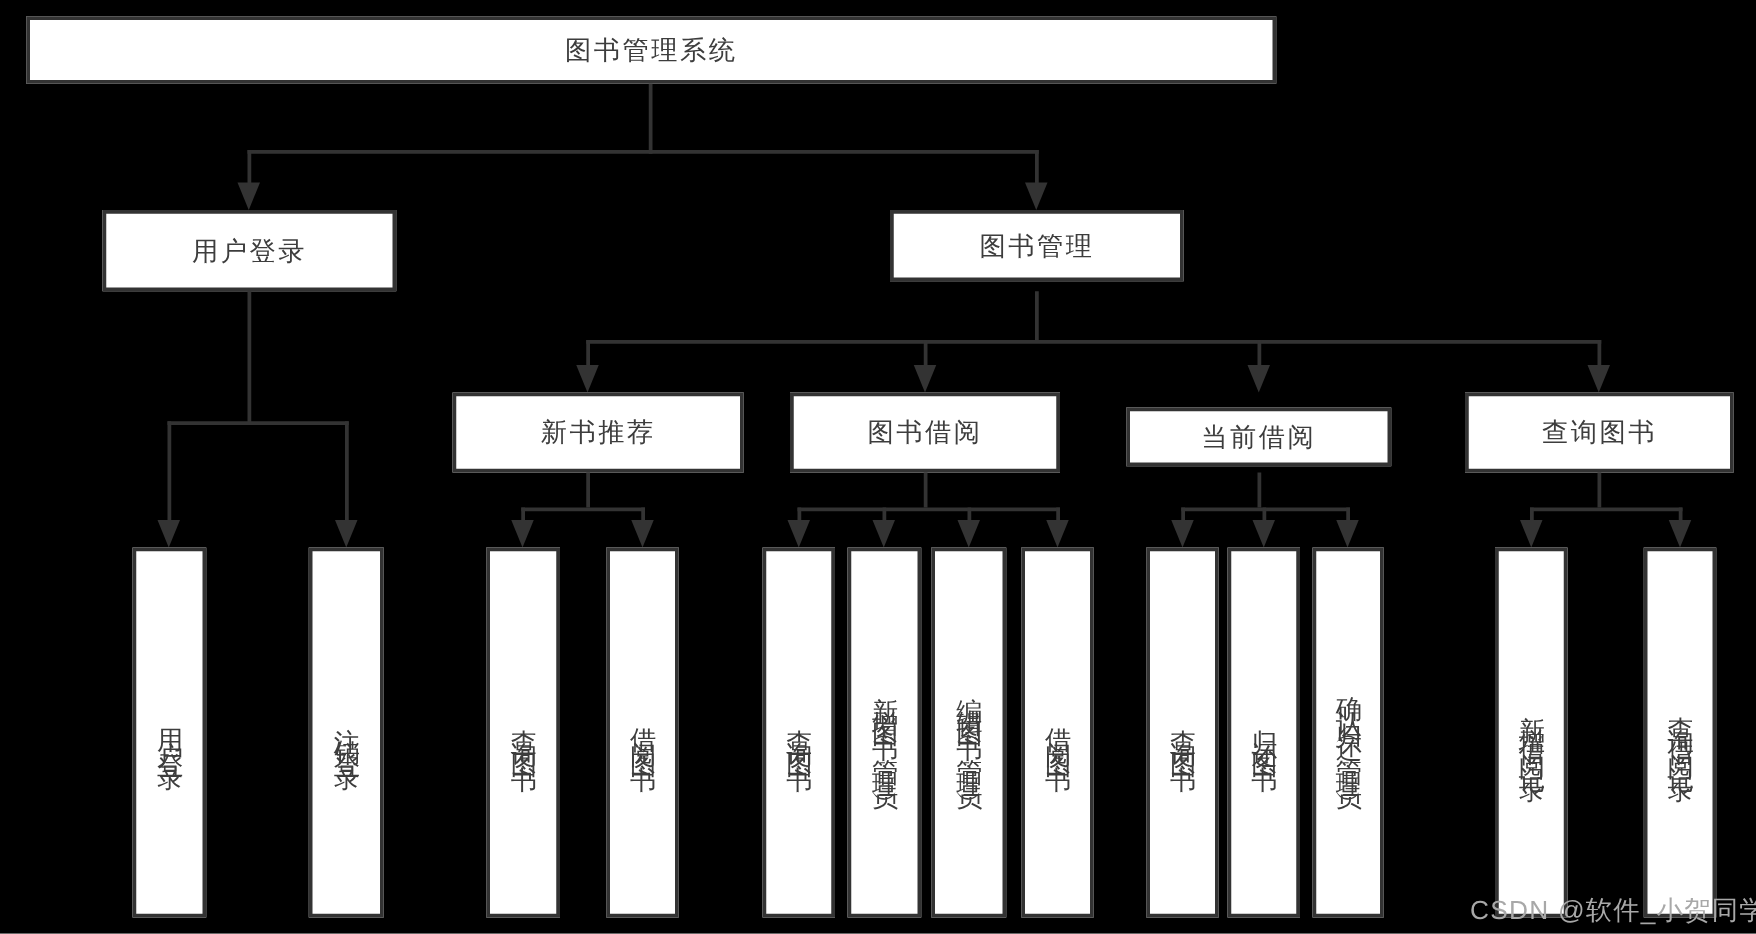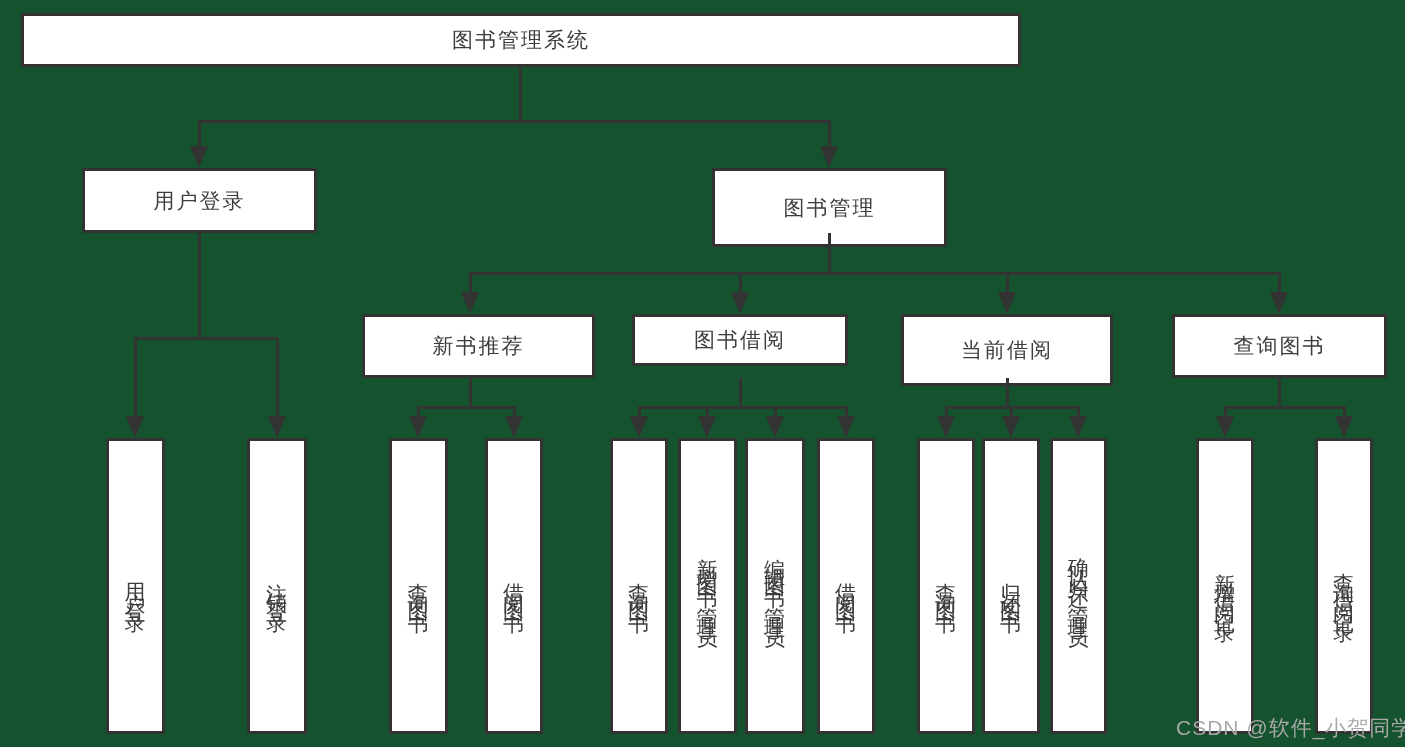--- a/index.html
+++ b/index.html
@@ -4,7 +4,7 @@
 <style>
   html,body{margin:0;padding:0;background:#fff;}
   .canvas{
-    position:relative;width:1405px;height:747px;background:#14532d;overflow:hidden;
+    position:relative;width:1405px;height:747px;background:#000000;overflow:hidden;
     font-family:"Liberation Sans","DejaVu Sans",sans-serif;
   }
   .box{

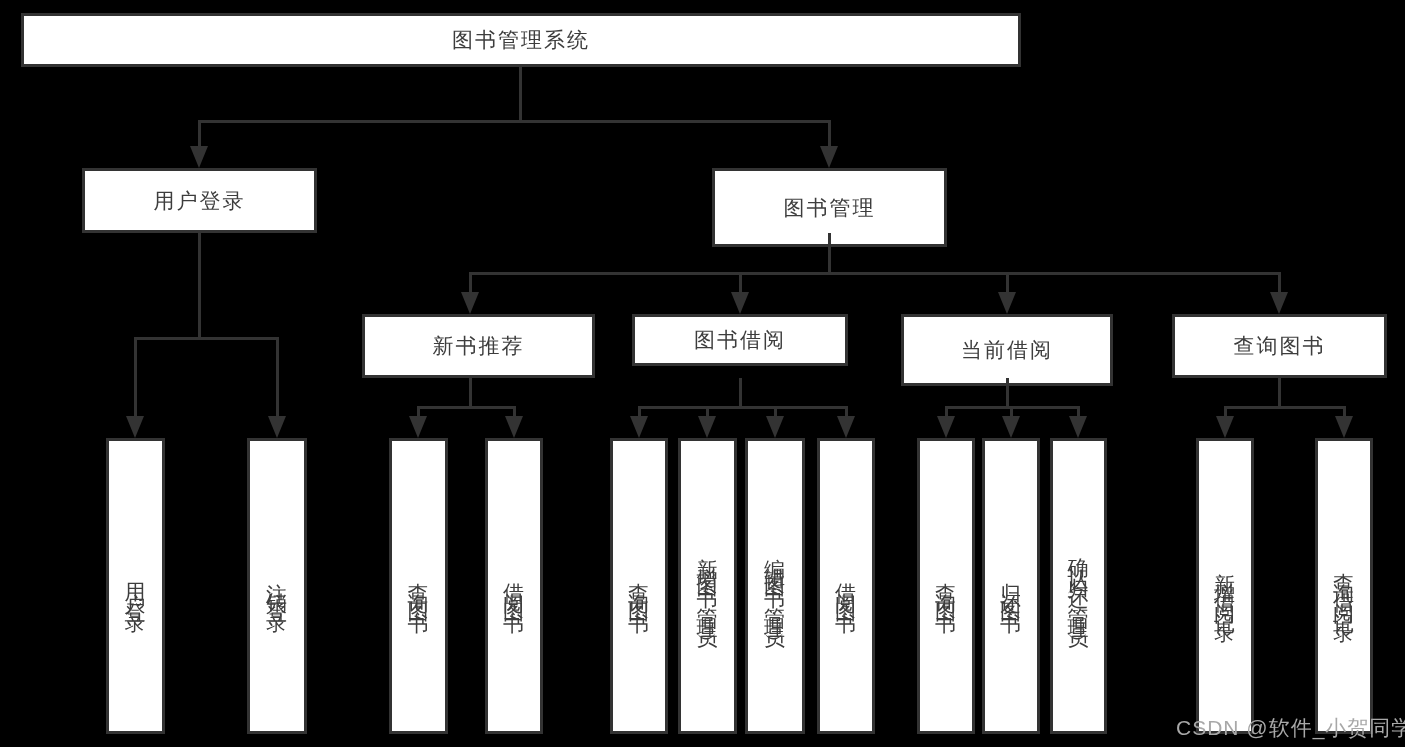--- a/index.html
+++ b/index.html
@@ -46,7 +46,7 @@
   <div class="box" style="left:82px;top:168px;width:235px;height:65px">
     <span class="lbl">用户登录</span>
   </div>
-  <div class="box" style="left:712px;top:168px;width:235px;height:79px">
+  <div class="box" style="left:712px;top:168px;width:235px;height:57px">
     <span class="lbl">图书管理</span>
   </div>
 

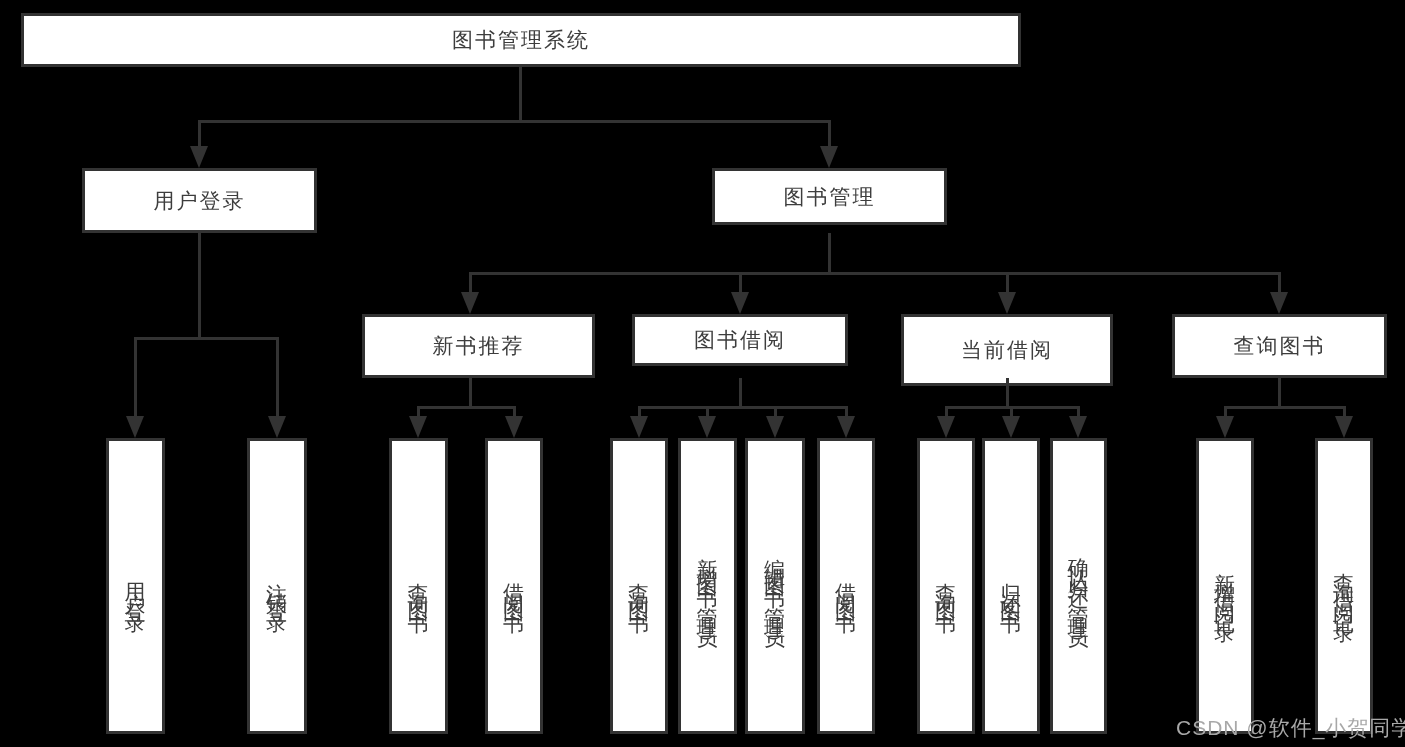--- a/index.html
+++ b/index.html
@@ -71,7 +71,7 @@
   <div class="box" style="left:362px;top:314px;width:233px;height:64px">
     <span class="lbl">新书推荐</span>
   </div>
-  <div class="box" style="left:632px;top:314px;width:216px;height:52px">
+  <div class="box" style="left:632px;top:314px;width:216px;height:64px">
     <span class="lbl">图书借阅</span>
   </div>
   <div class="box" style="left:901px;top:314px;width:212px;height:72px">

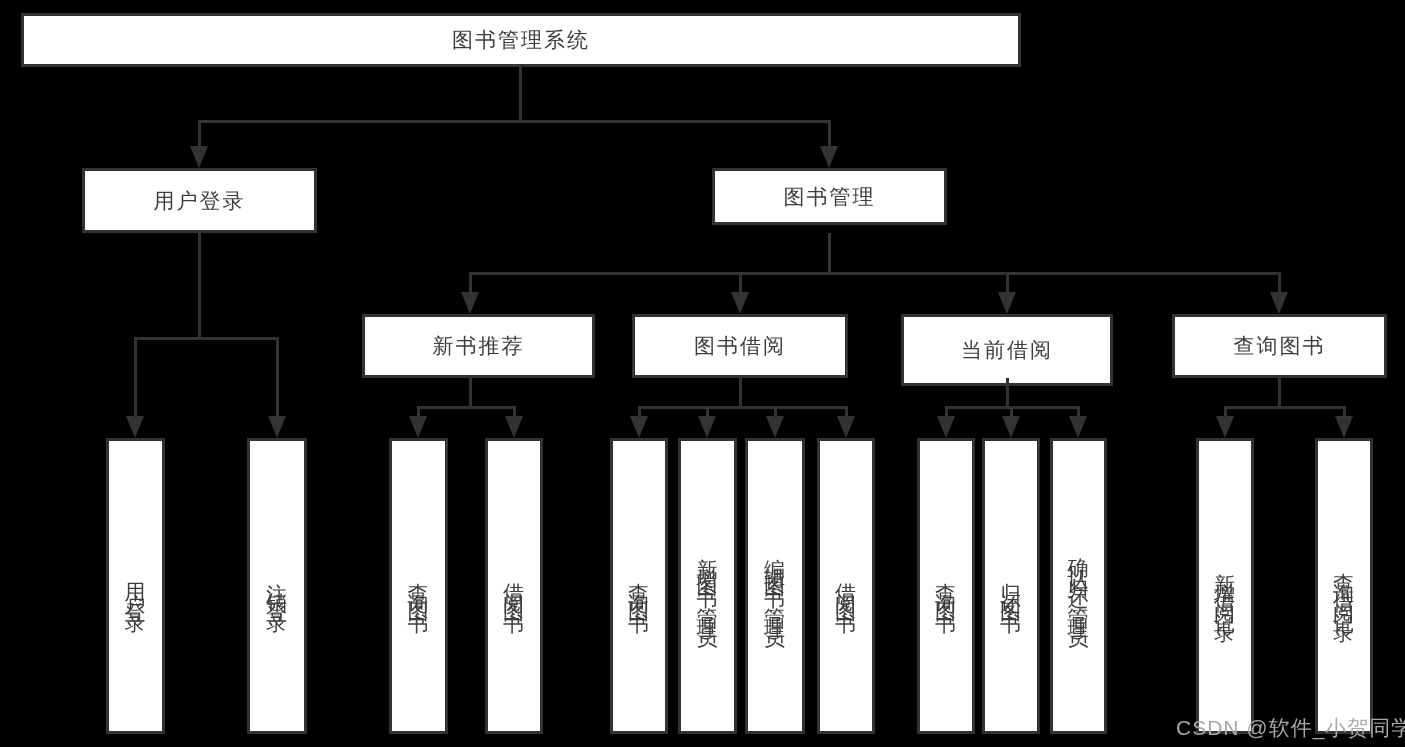--- a/index.html
+++ b/index.html
@@ -74,7 +74,7 @@
   <div class="box" style="left:632px;top:314px;width:216px;height:64px">
     <span class="lbl">图书借阅</span>
   </div>
-  <div class="box" style="left:901px;top:314px;width:212px;height:72px">
+  <div class="box" style="left:901px;top:326px;width:212px;height:47px">
     <span class="lbl">当前借阅</span>
   </div>
   <div class="box" style="left:1172px;top:314px;width:215px;height:64px">

